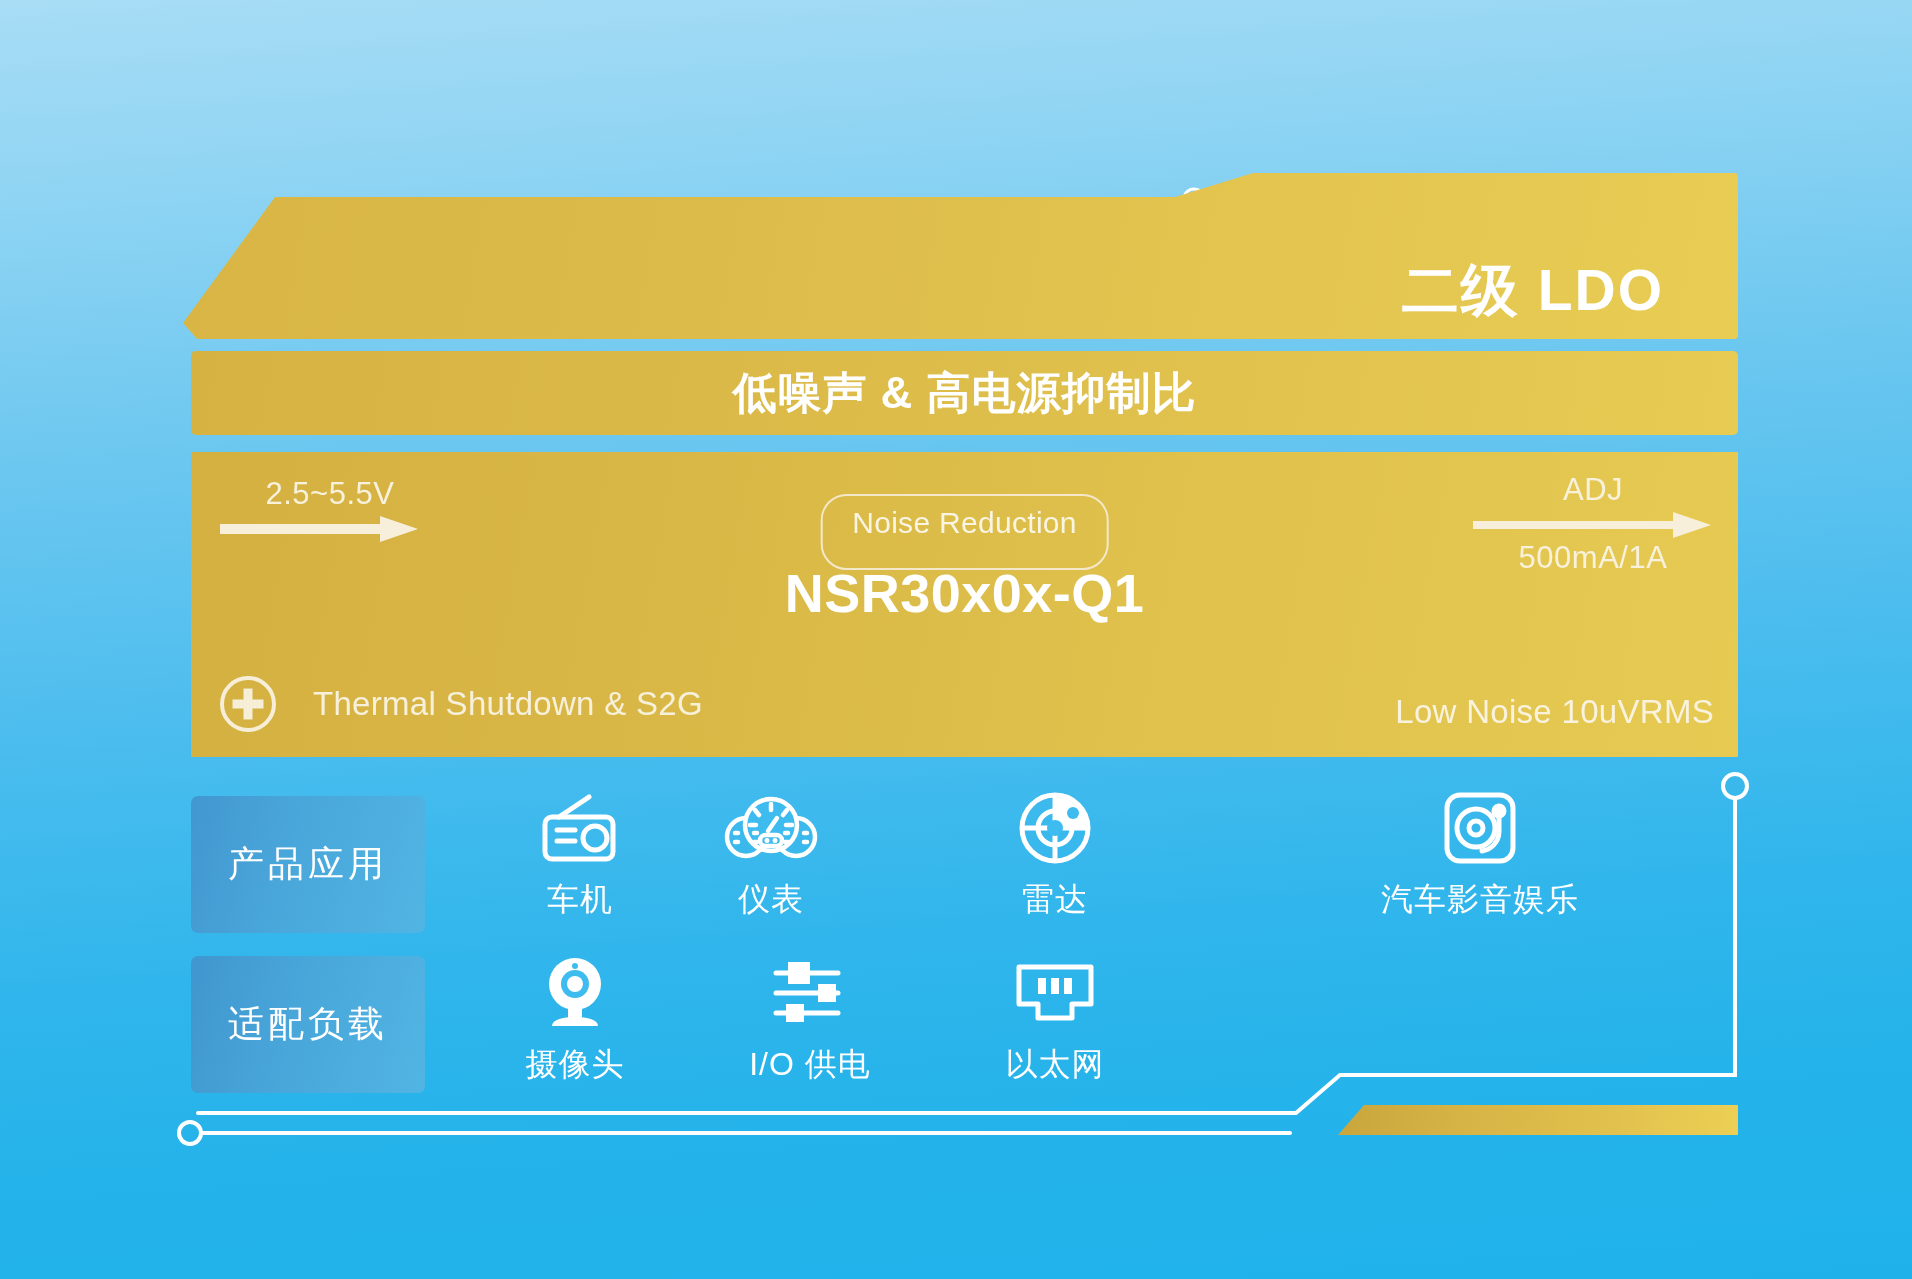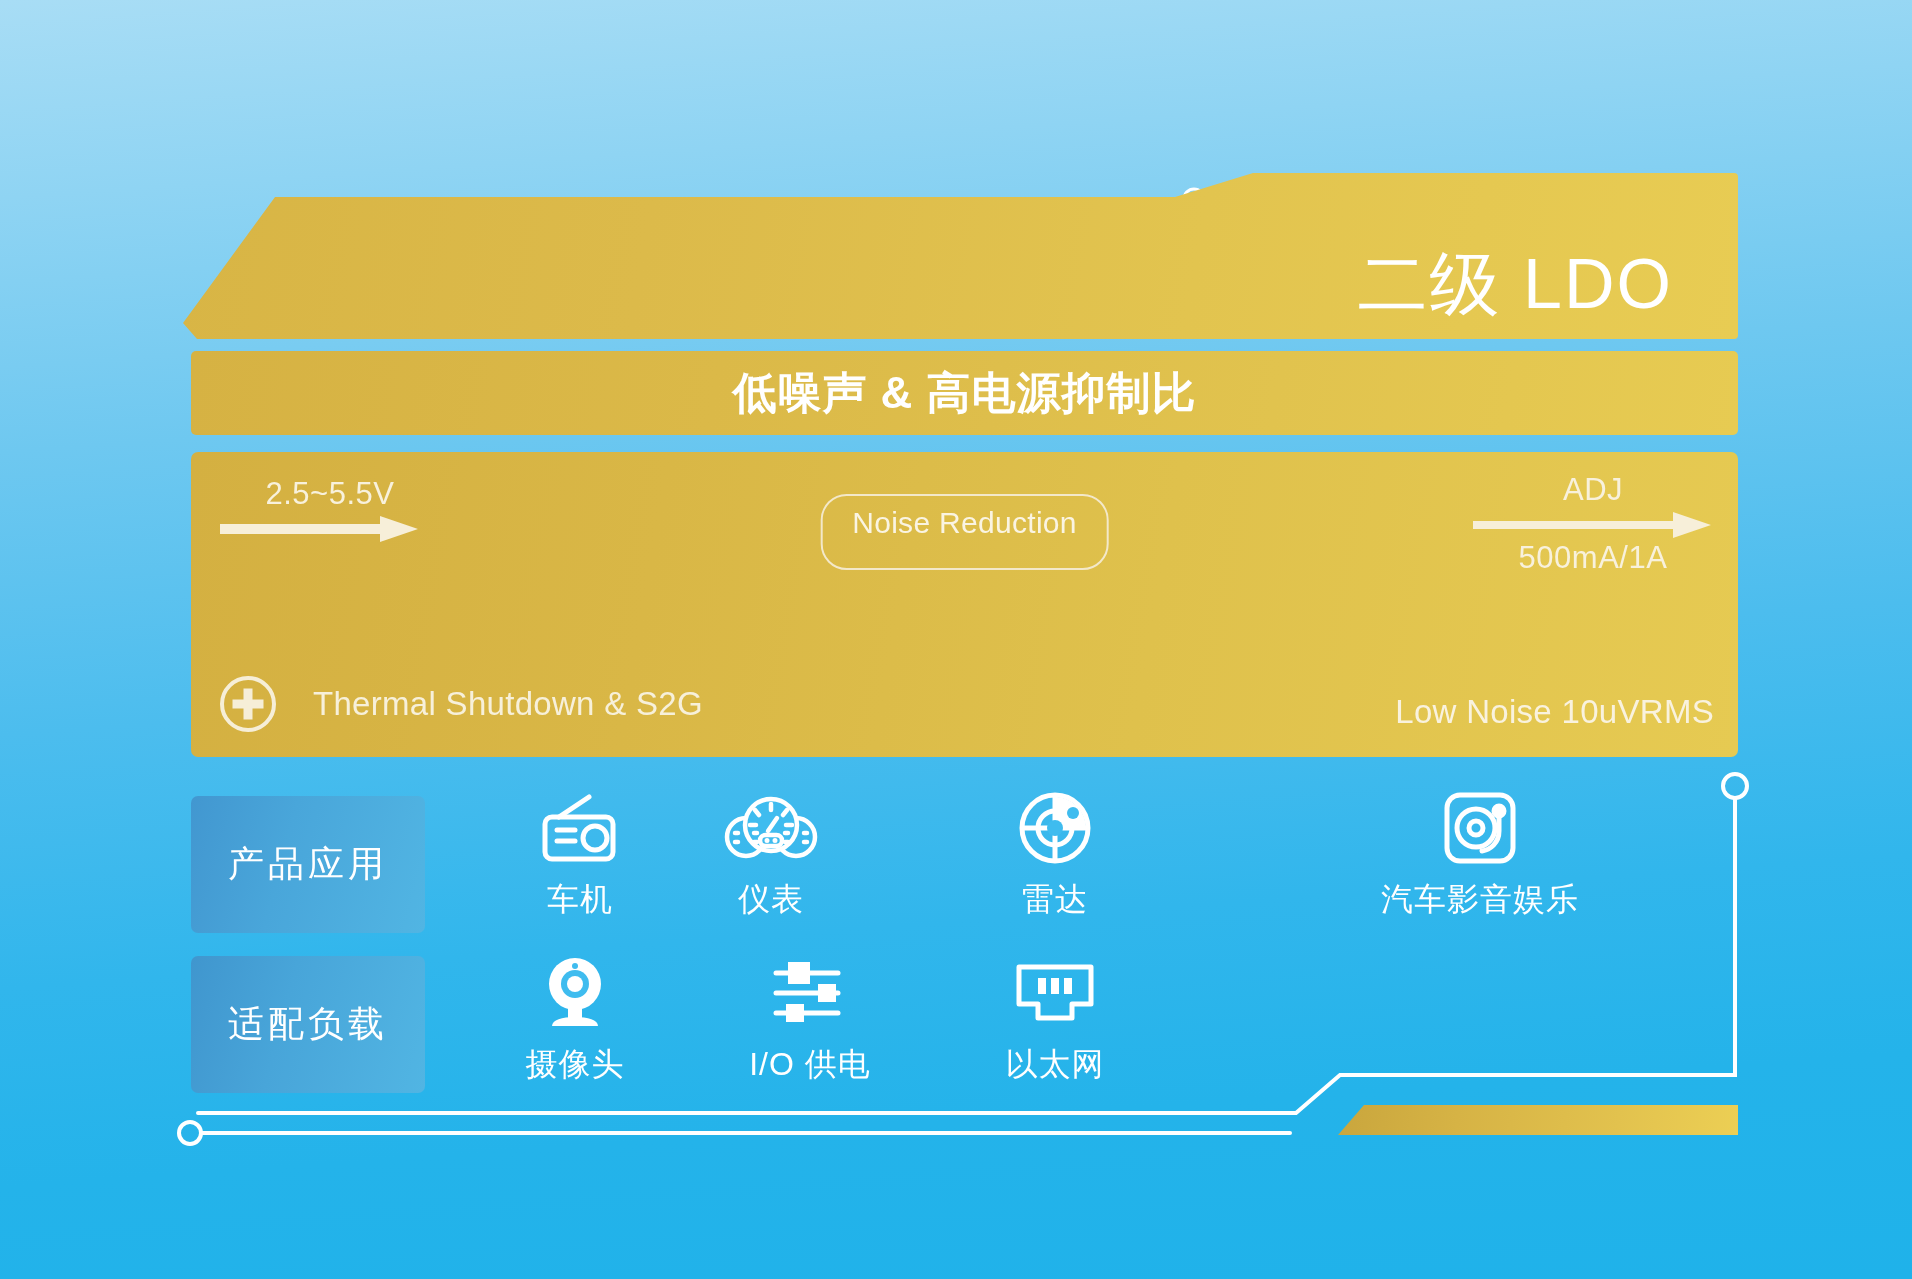--- a/index.html
+++ b/index.html
@@ -46,10 +46,10 @@
 
   .banner-title {
     position: absolute;
-    right: 65px; bottom: 20px;
-    color: #ffffff;
-    font-size: 70px;
-    font-weight: normal;
+    right: 74px; bottom: 20px;
+    color: #ffffff;
+    font-size: 57px;
+    font-weight: bold;
     letter-spacing: 2px;
     line-height: 1;
     white-space: nowrap;

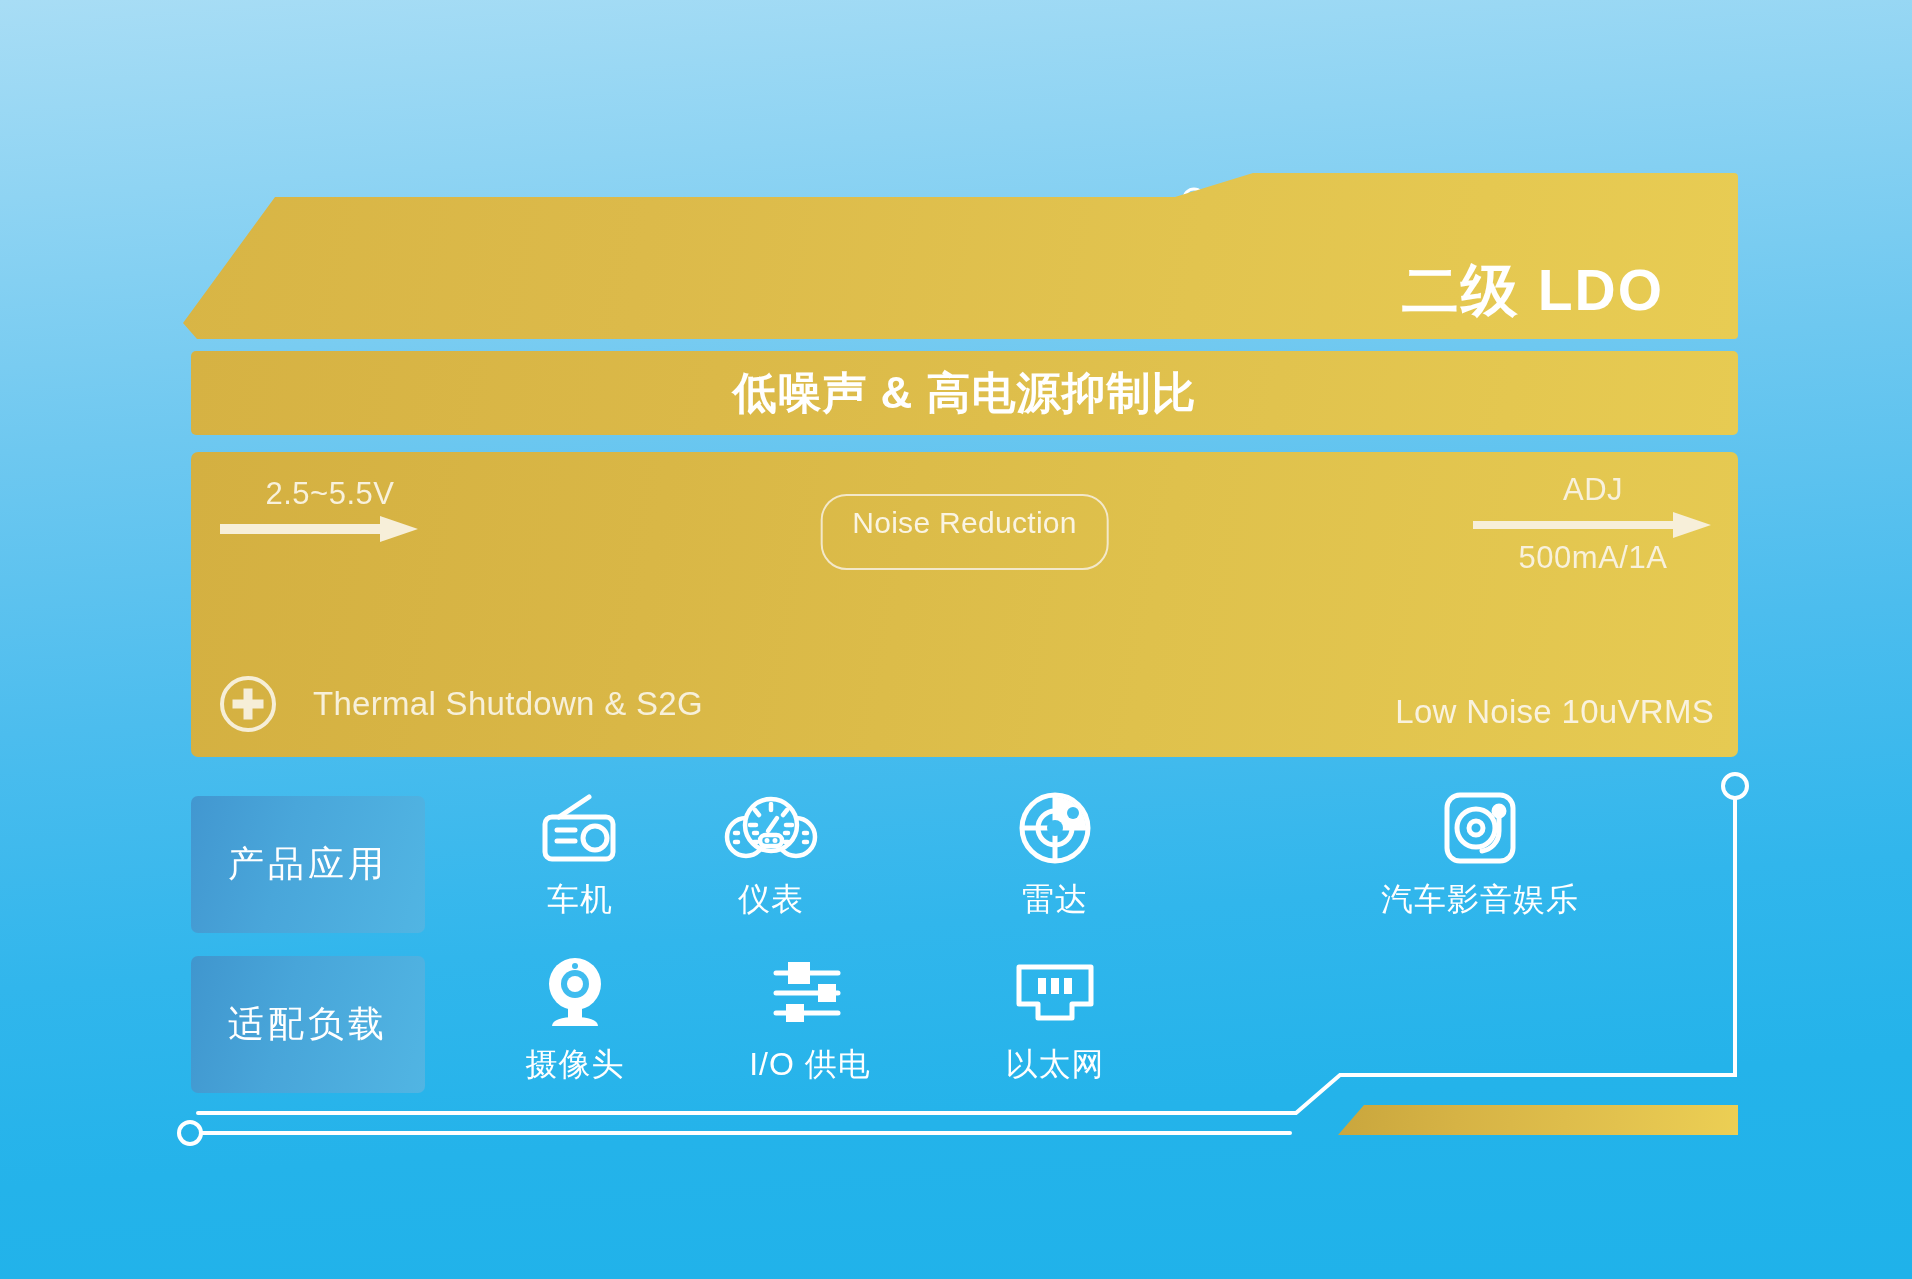--- a/index.html
+++ b/index.html
@@ -78,7 +78,7 @@
     left: 191px; top: 452px;
     width: 1547px; height: 305px;
     background: linear-gradient(100deg, #d4b041 0%, #d9b746 30%, #dfc14c 62%, #e6ca52 100%);
-    border-radius: 7px;
+    border-radius: 1px;
   }
 
   

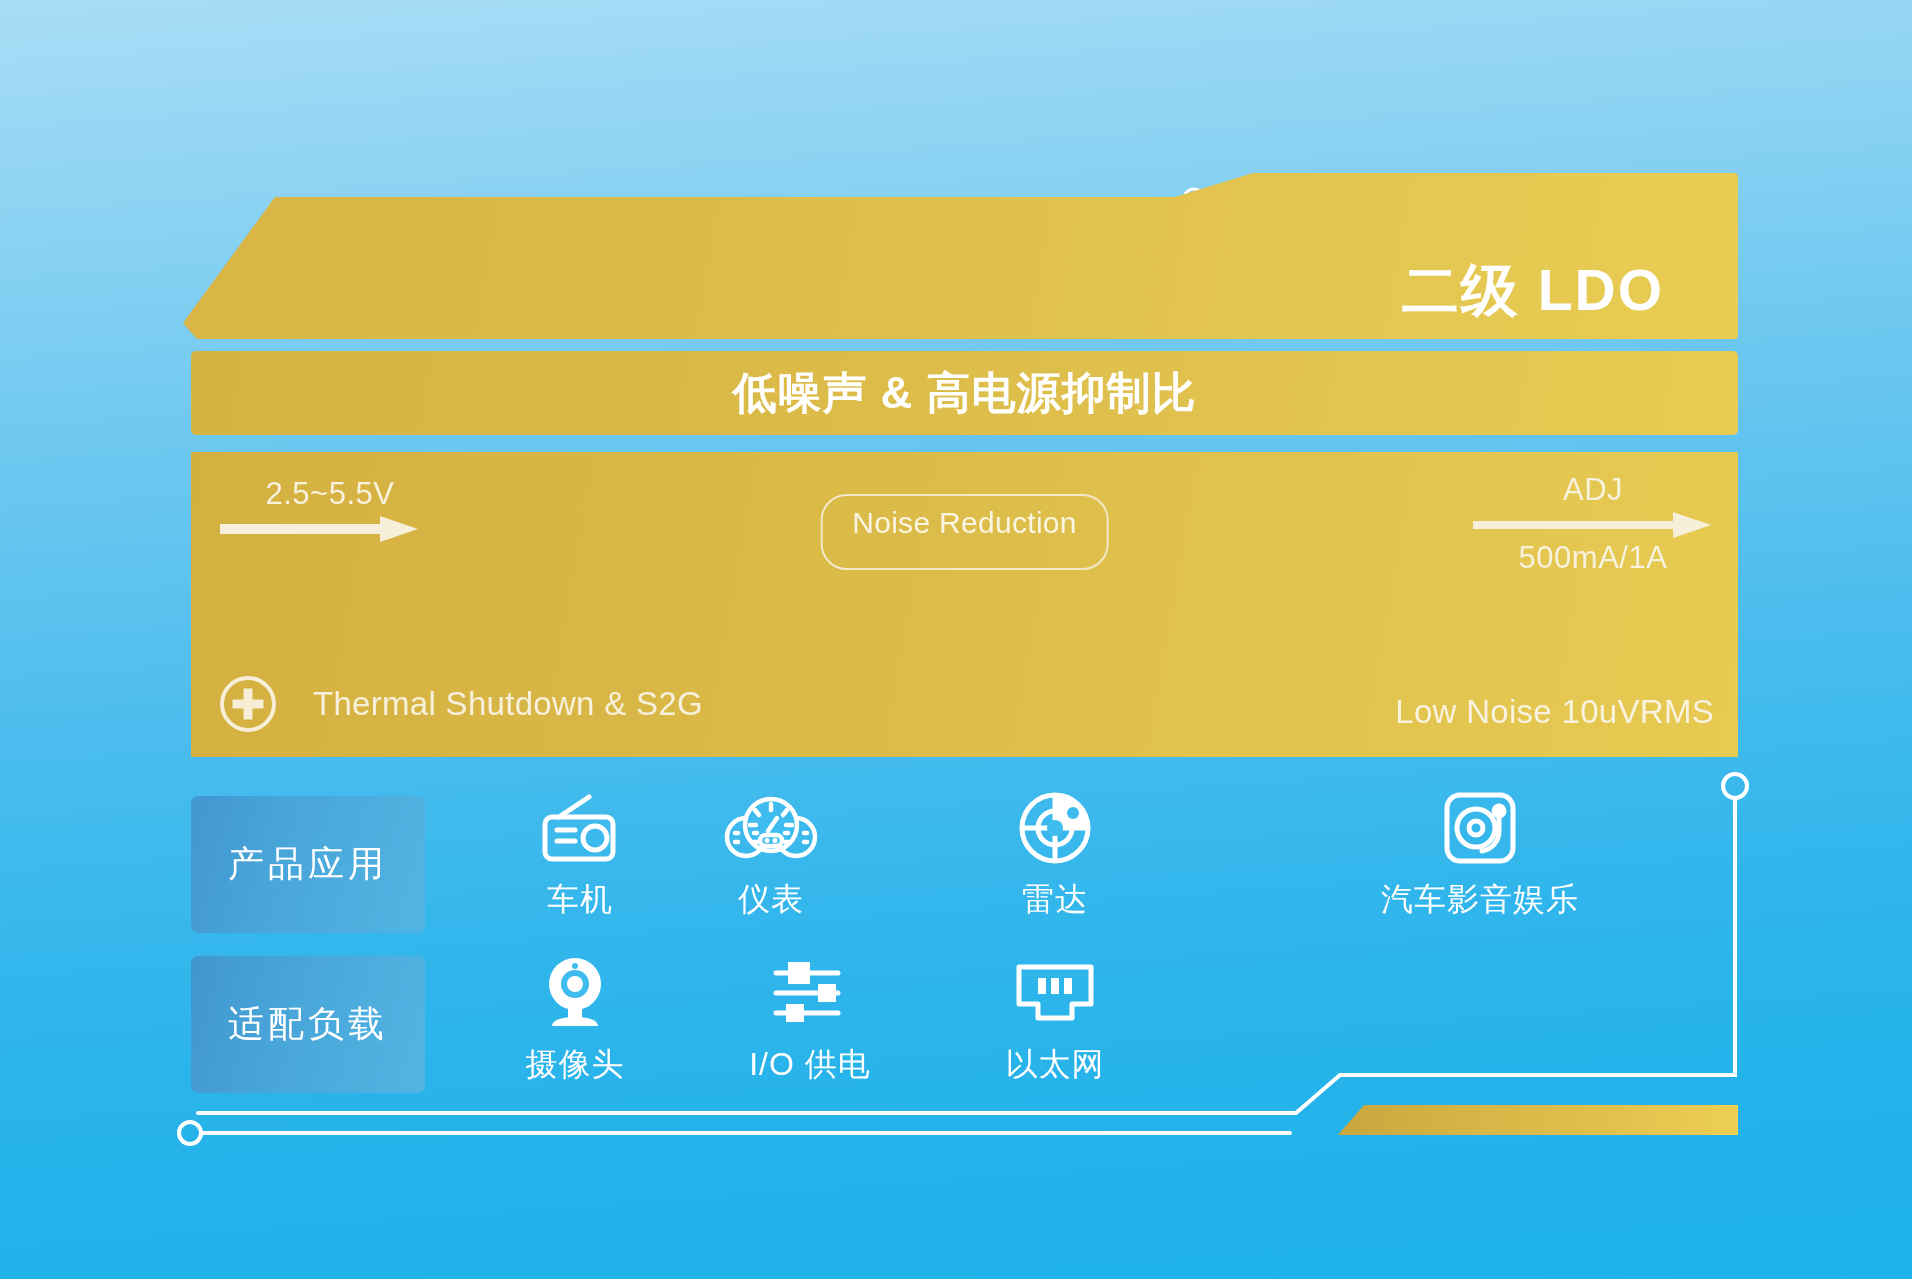--- a/index.html
+++ b/index.html
@@ -263,6 +263,7 @@
 
     <div class="pill">Noise Reduction</div>
 
+    <div class="part-number">NSR30x0x-Q1</div>
 
     <div class="feature-left">
       <svg width="58" height="58" viewBox="0 0 58 58">

